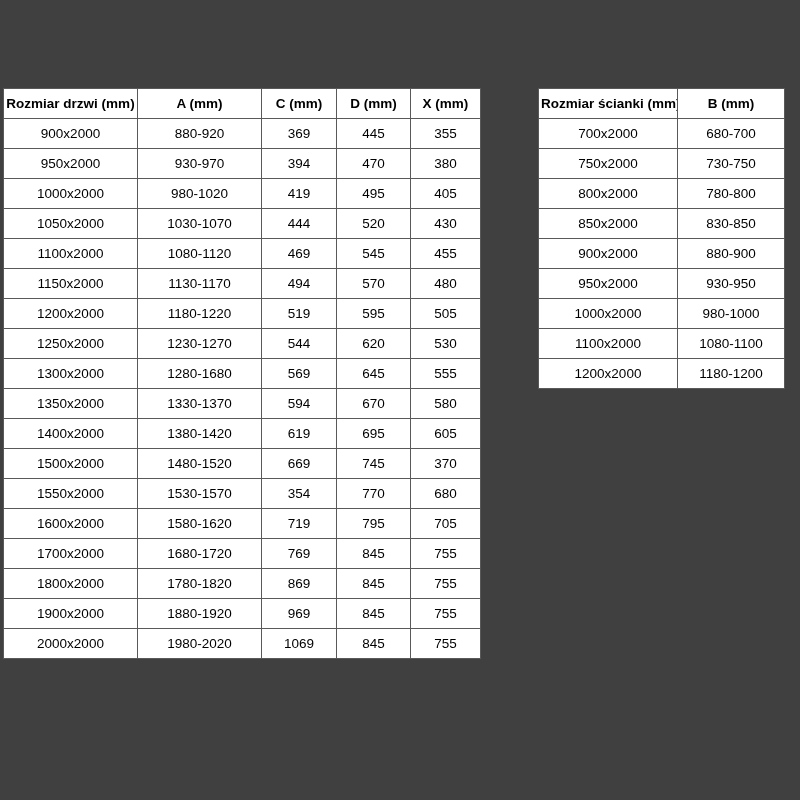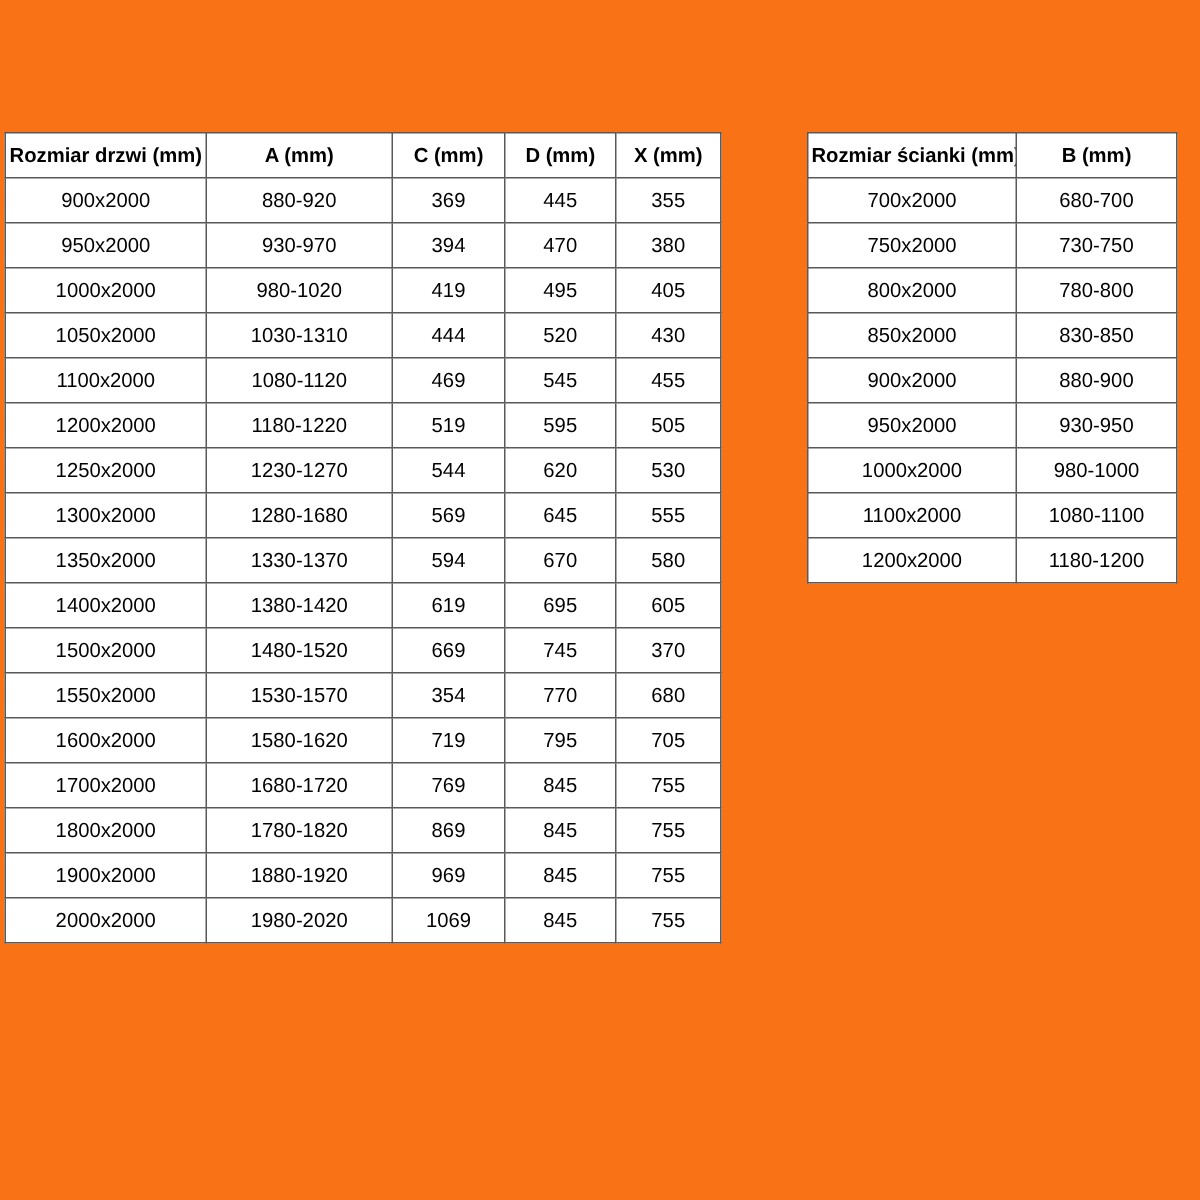--- a/index.html
+++ b/index.html
@@ -15,7 +15,7 @@
     position: relative;
     width: 800px;
     height: 800px;
-    background: #f97316;
+    background: #404040;
   }
   table.spec-table {
     border-collapse: collapse;

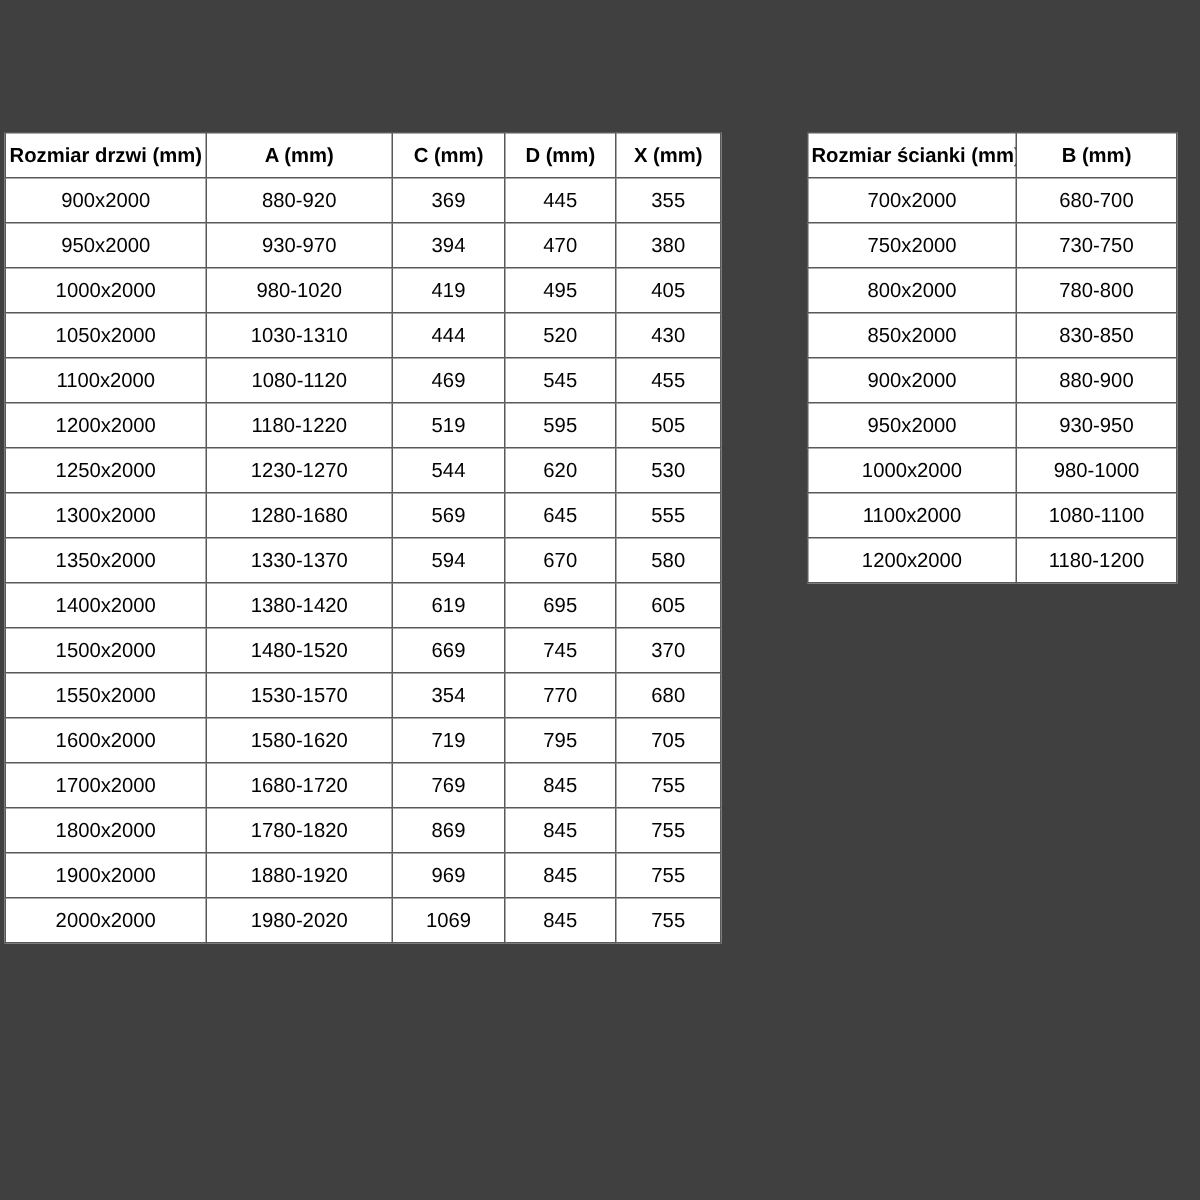--- a/index.html
+++ b/index.html
@@ -96,7 +96,7 @@
         </tr>
         <tr>
           <td>1050x2000</td>
-          <td>1030-1310</td>
+          <td>1030-1070</td>
           <td>444</td>
           <td>520</td>
           <td>430</td>

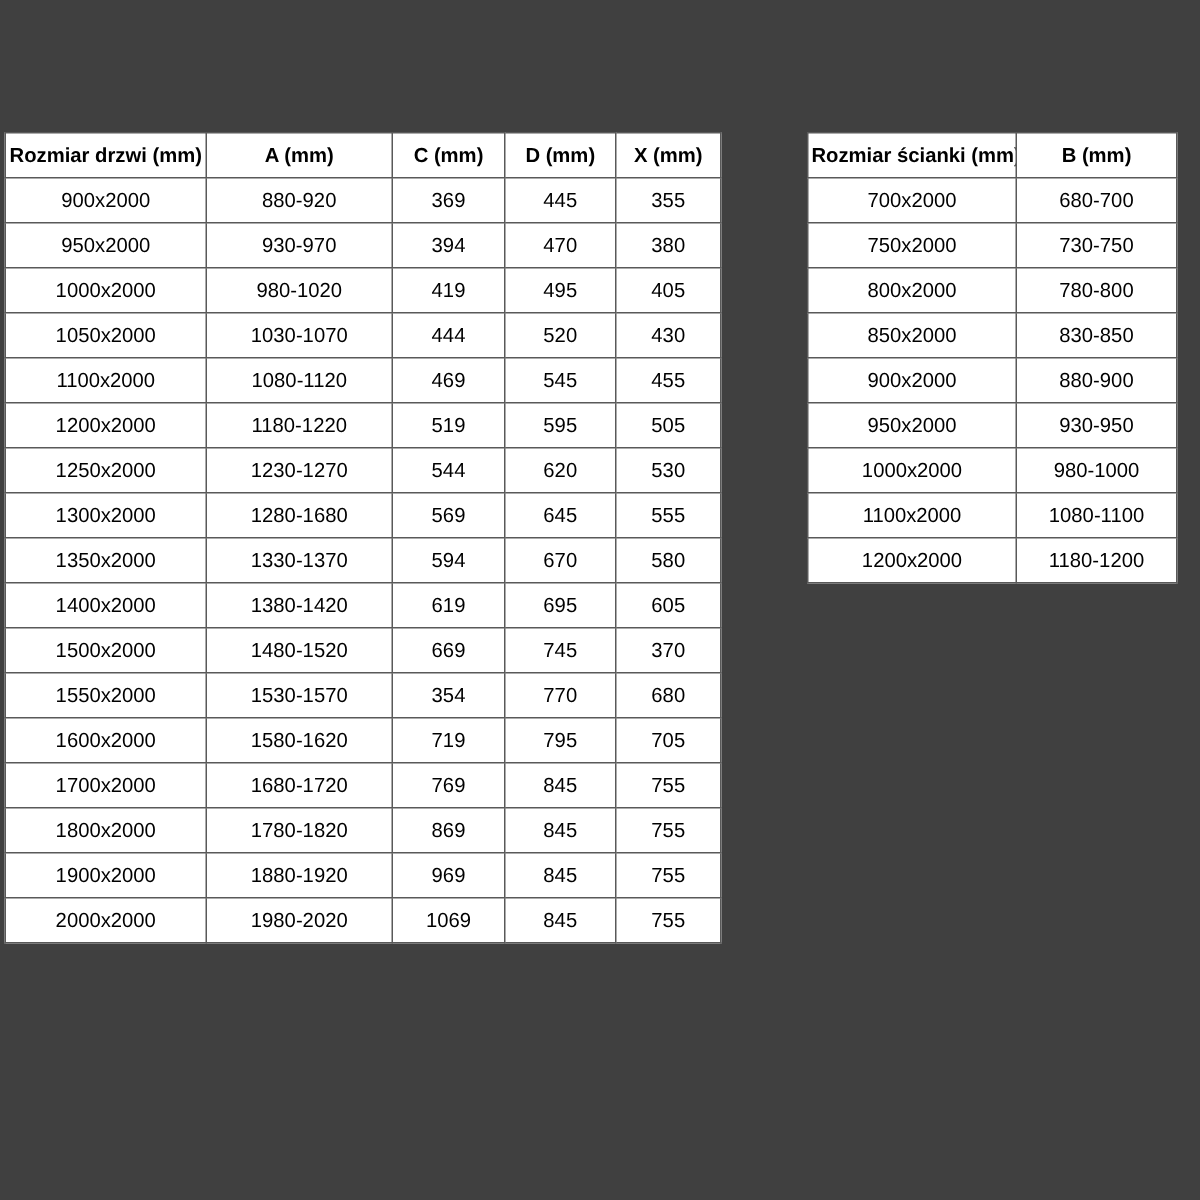--- a/index.html
+++ b/index.html
@@ -109,6 +109,13 @@
           <td>455</td>
         </tr>
         <tr>
+          <td>1150x2000</td>
+          <td>1130-1170</td>
+          <td>494</td>
+          <td>570</td>
+          <td>480</td>
+        </tr>
+        <tr>
           <td>1200x2000</td>
           <td>1180-1220</td>
           <td>519</td>

